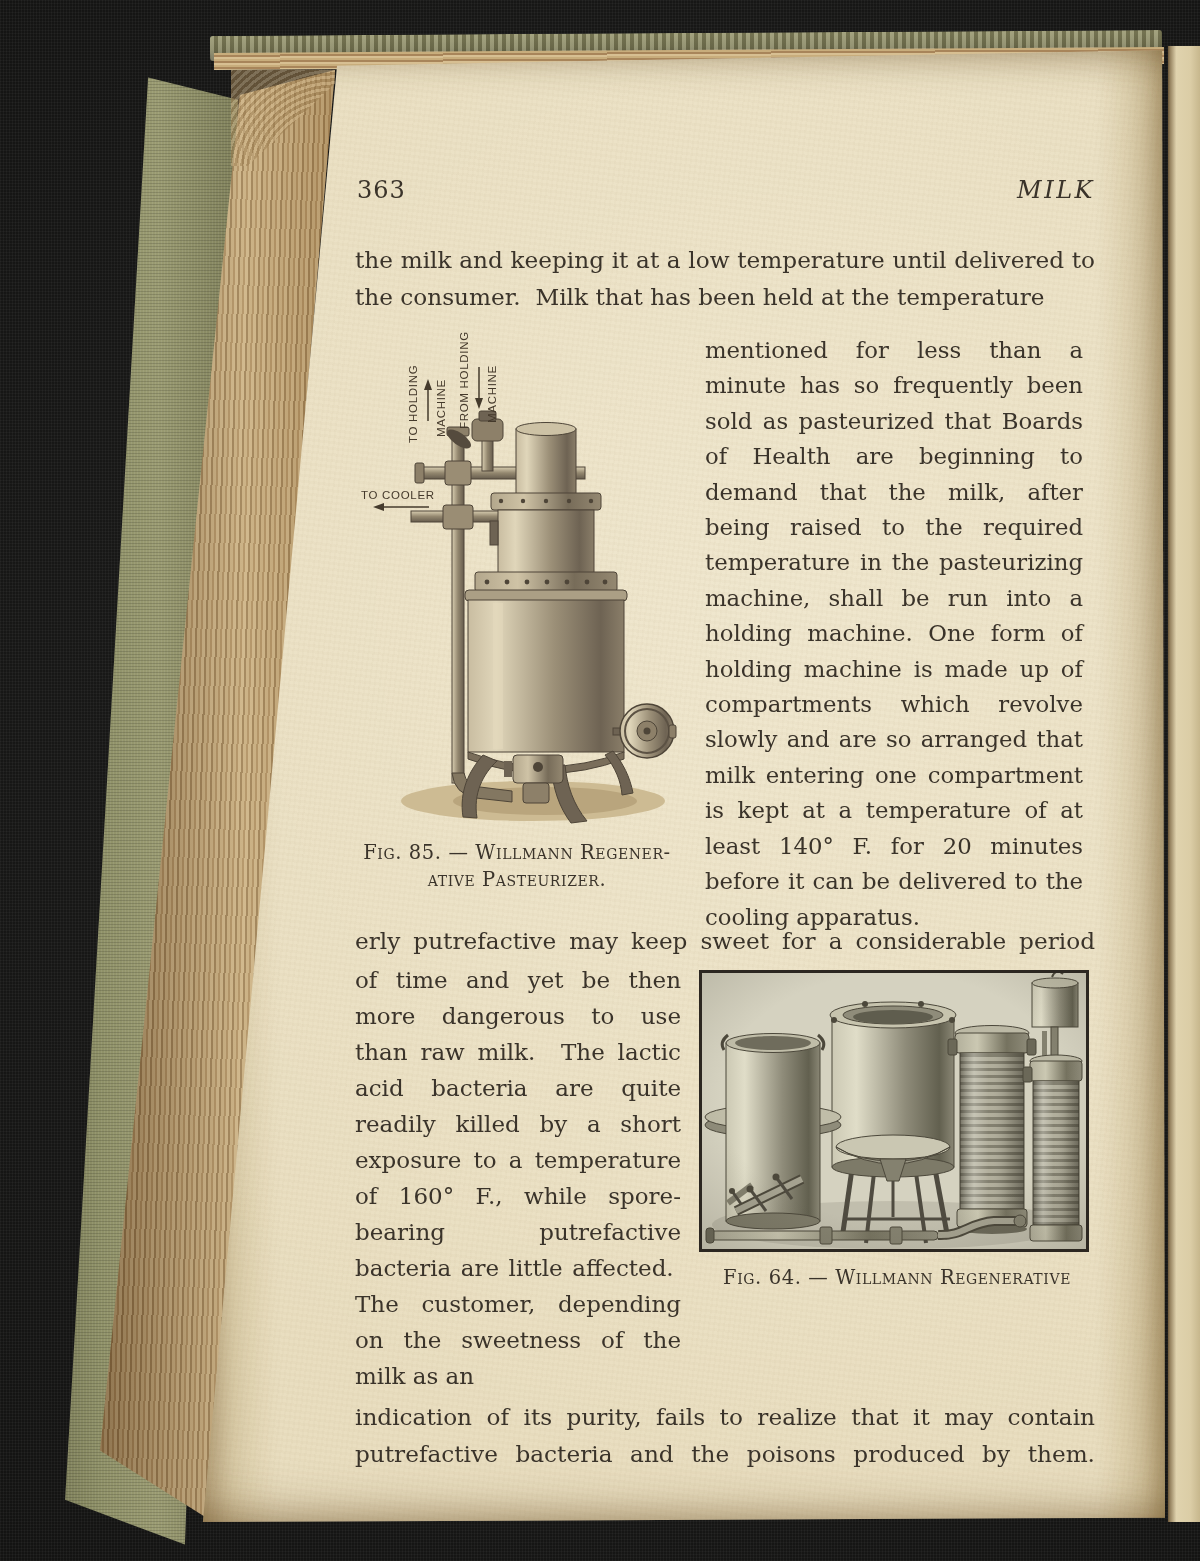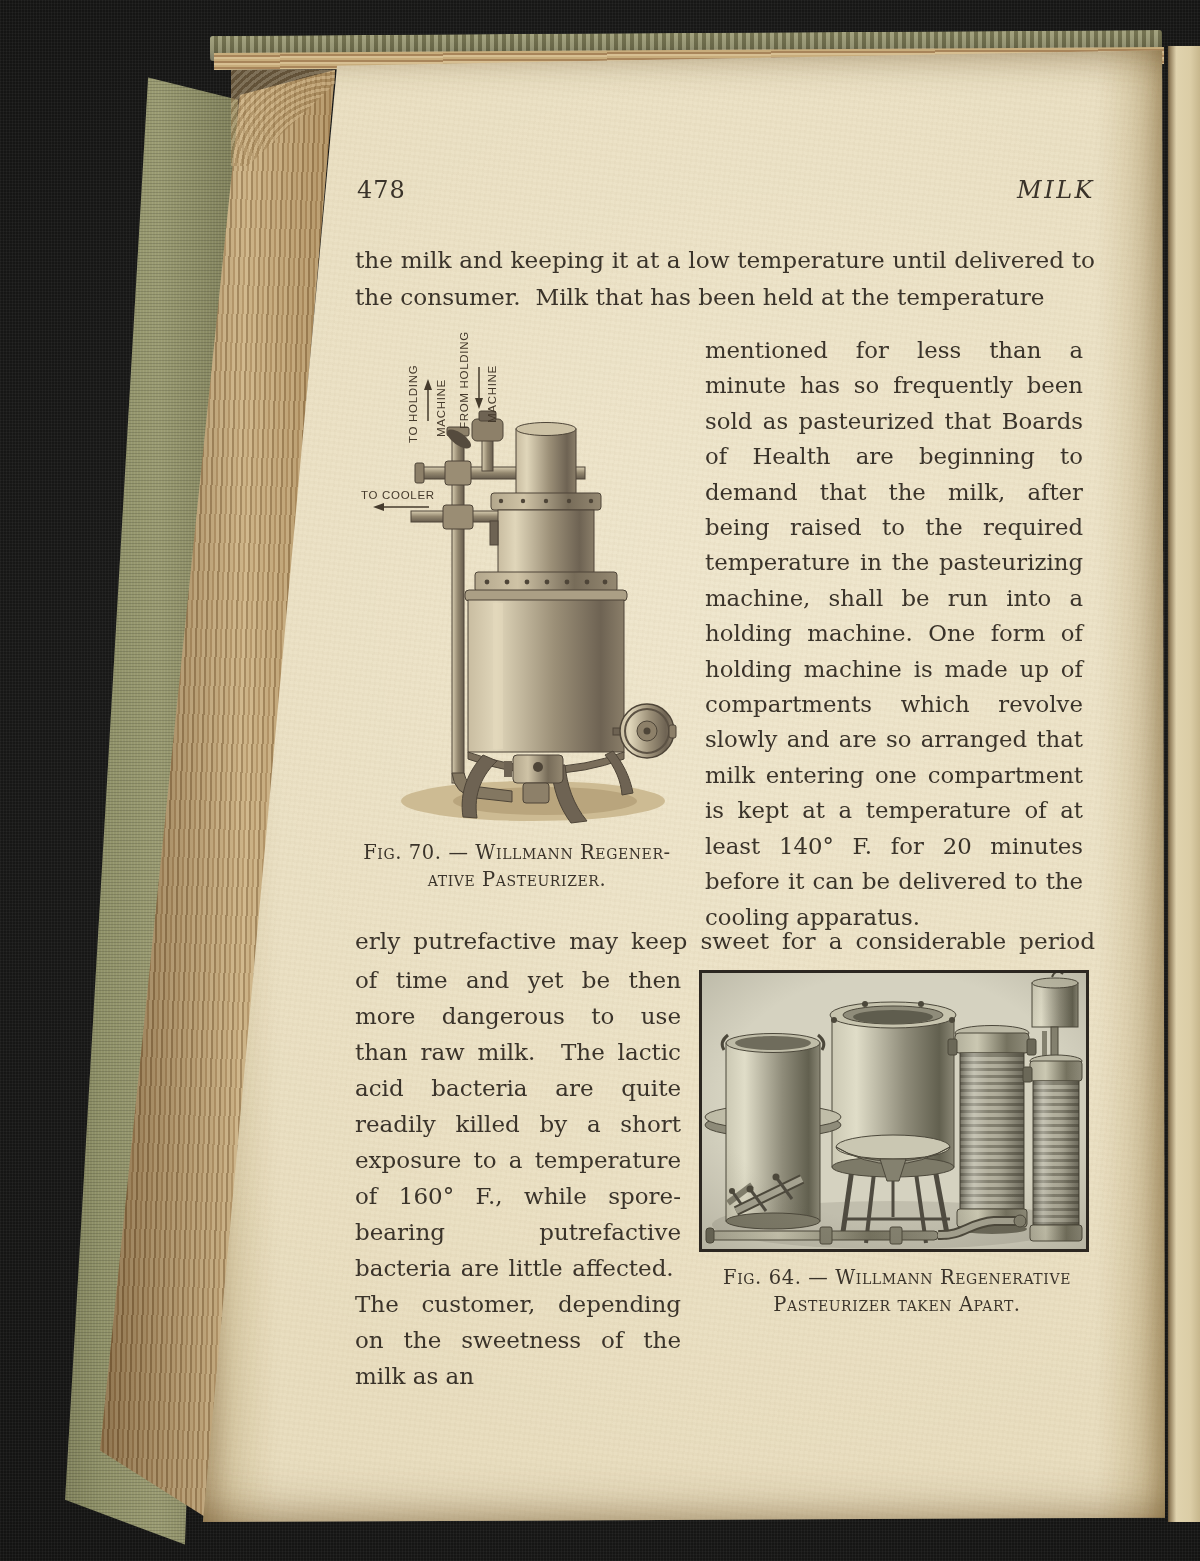--- a/index.html
+++ b/index.html
@@ -99,7 +99,7 @@
     <div class="content">
 
       <div class="header-row">
-        <span class="pagenum">478</span>
+        <span class="pagenum">363</span>
         <span class="running-title">MILK</span>
       </div>
 

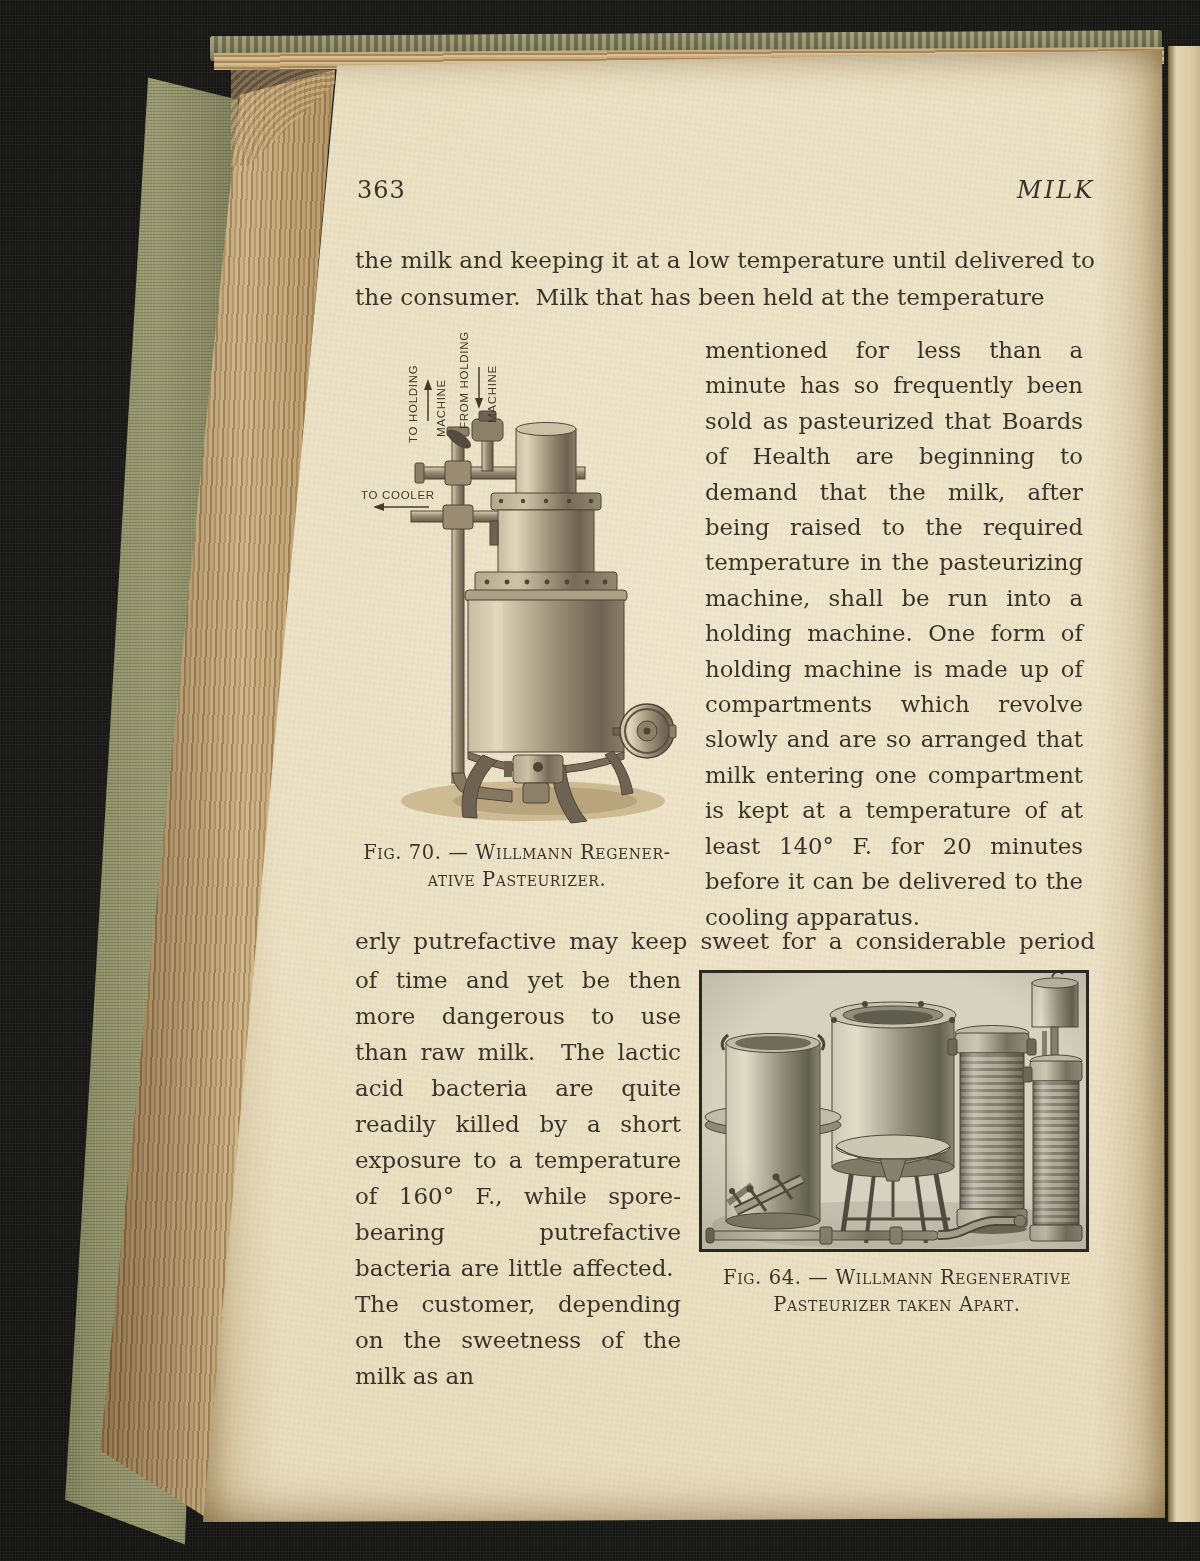--- a/index.html
+++ b/index.html
@@ -196,7 +196,7 @@
             <polygon points="29,182 18,186 29,190" fill="#453b2d"></polygon>
           </svg>
           <figcaption class="fig85cap">
-            <span class="cl">Fig. 70. — Willmann Regener-</span>
+            <span class="cl">Fig. 85. — Willmann Regener-</span>
             <span class="cl">ative Pasteurizer.</span>
           </figcaption>
         </figure>

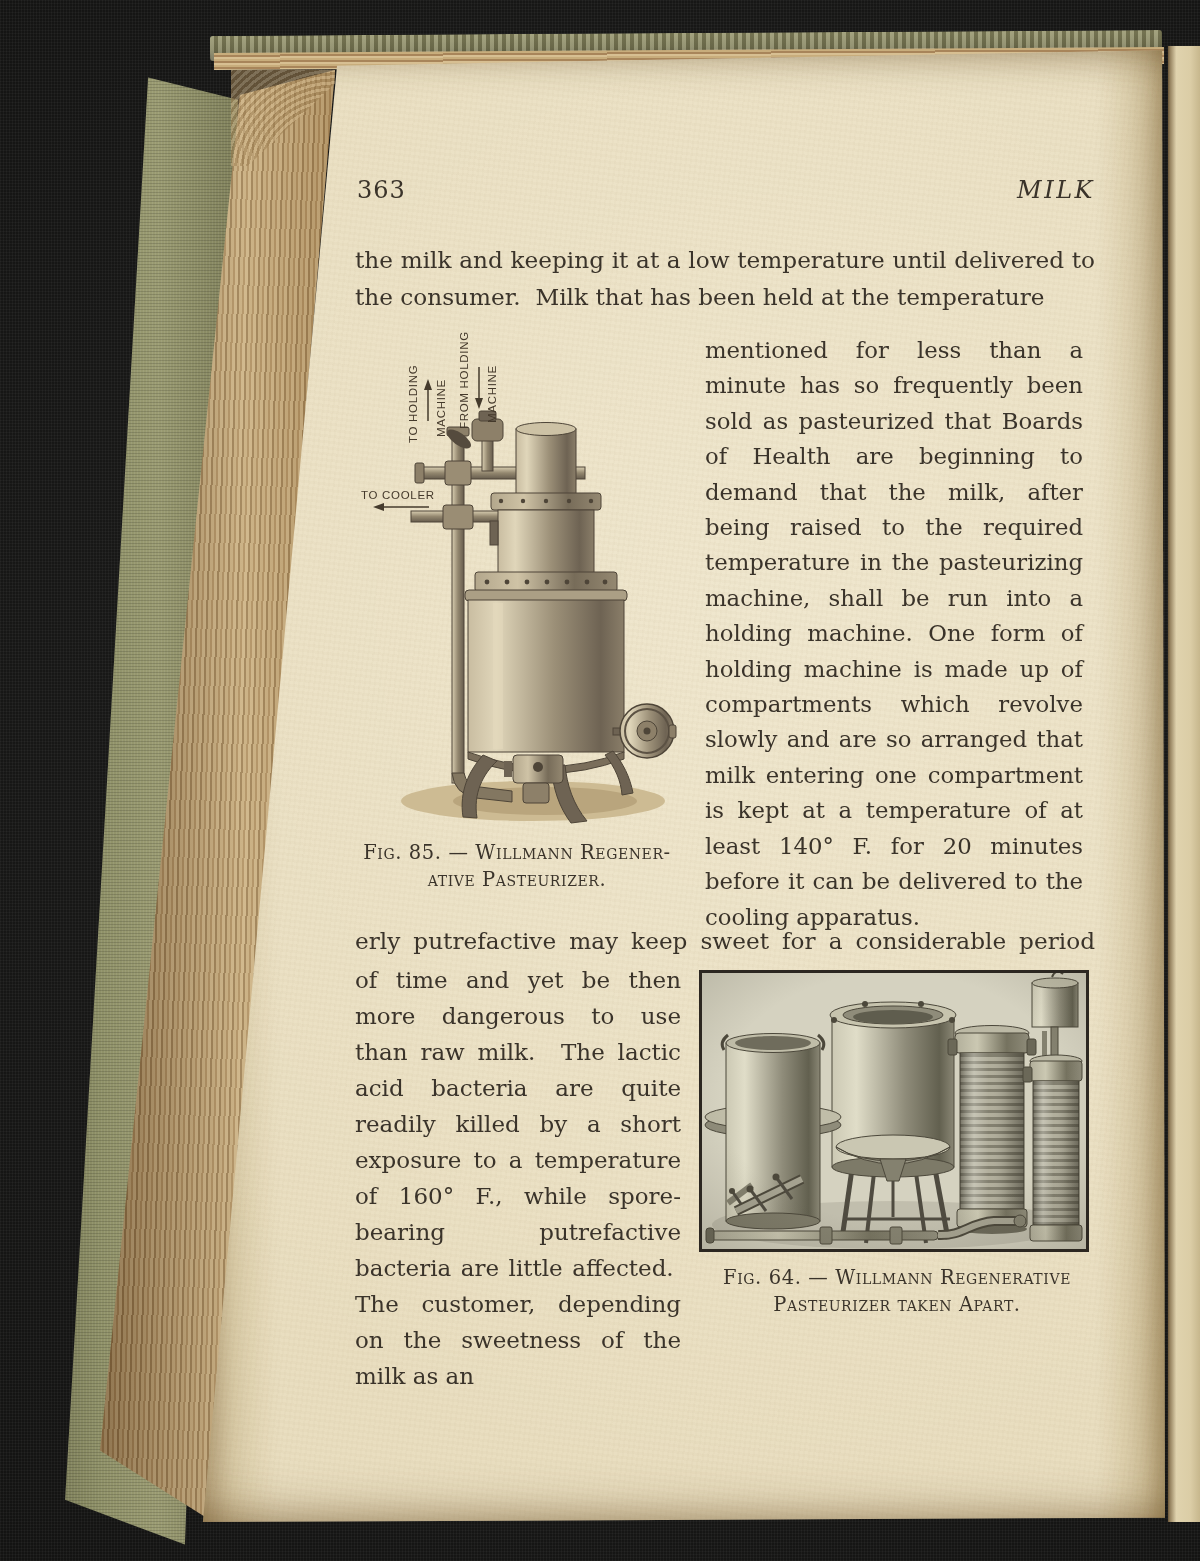--- a/index.html
+++ b/index.html
@@ -315,7 +315,6 @@
           </div>
           <figcaption class="fig86cap">
             <span class="cl">Fig. 64. — Willmann Regenerative</span>
-            <span class="cl">Pasteurizer taken Apart.</span>
           </figcaption>
         </figure>
       </div>

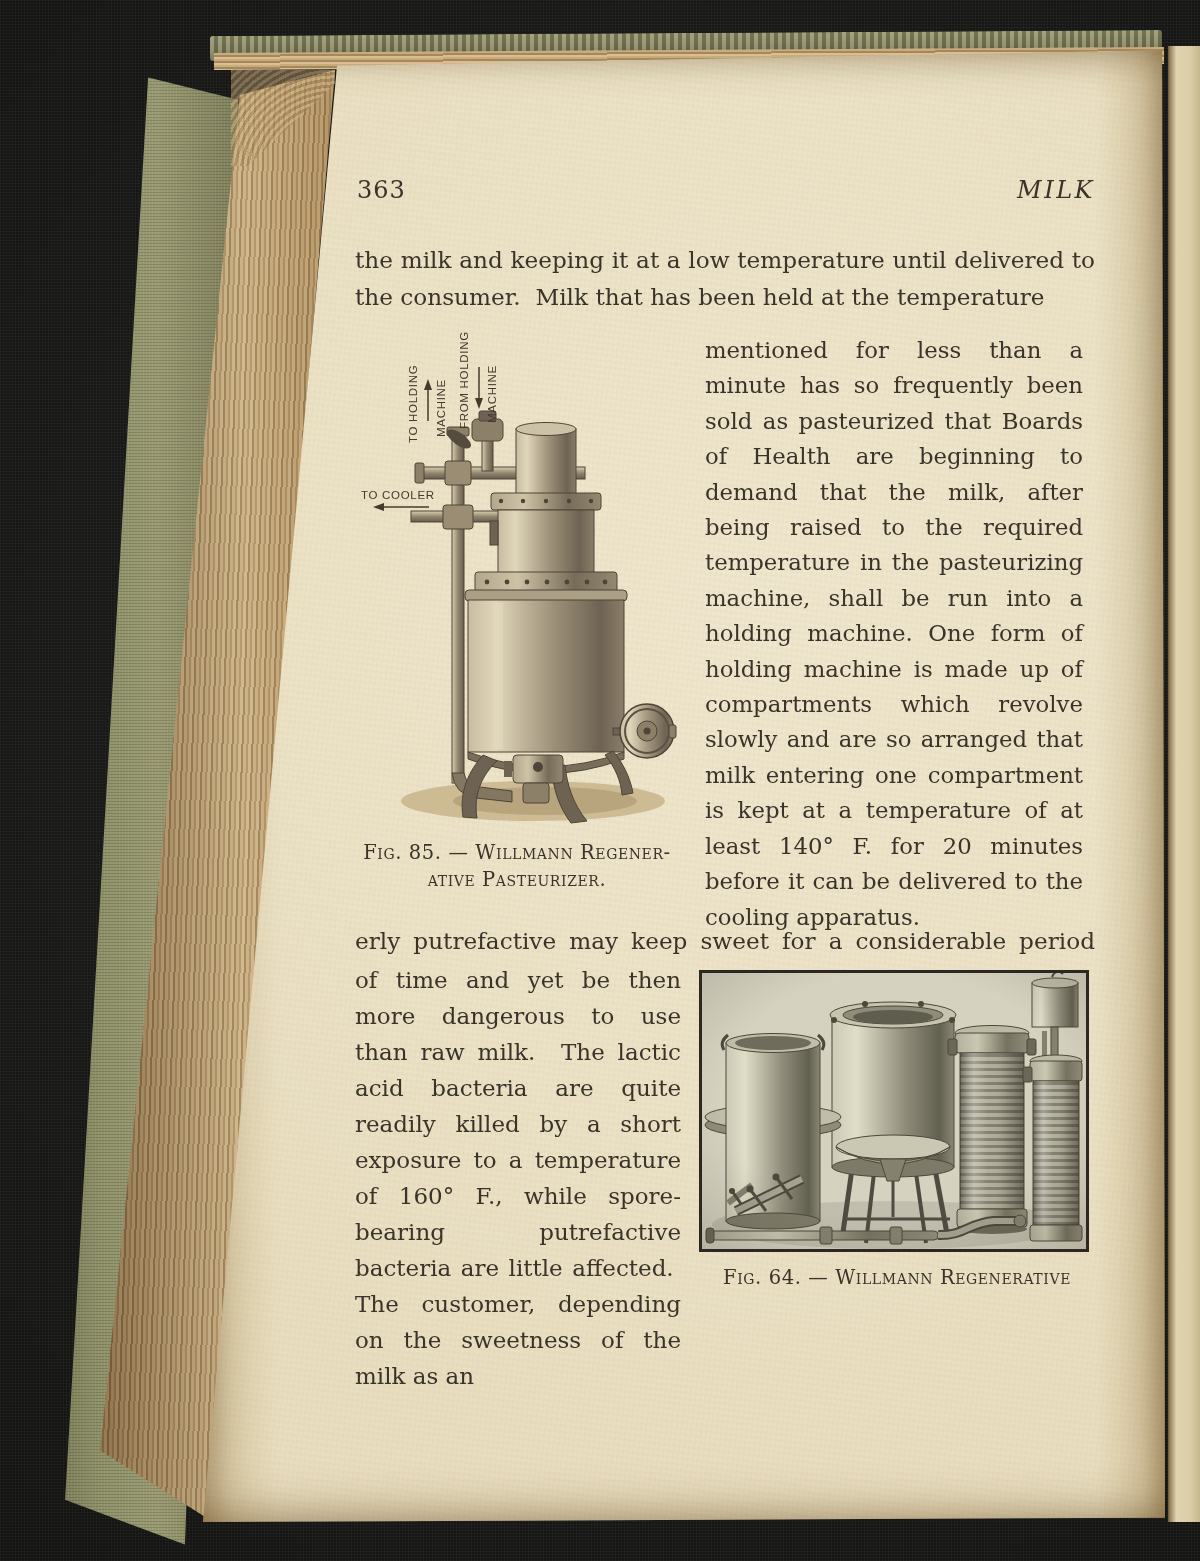--- a/index.html
+++ b/index.html
@@ -319,6 +319,7 @@
         </figure>
       </div>
 
+      <p class="closing">indication of its purity, fails to realize that it may contain putrefactive bacteria and the poisons produced by them.</p>
 
     </div>
   </div>

